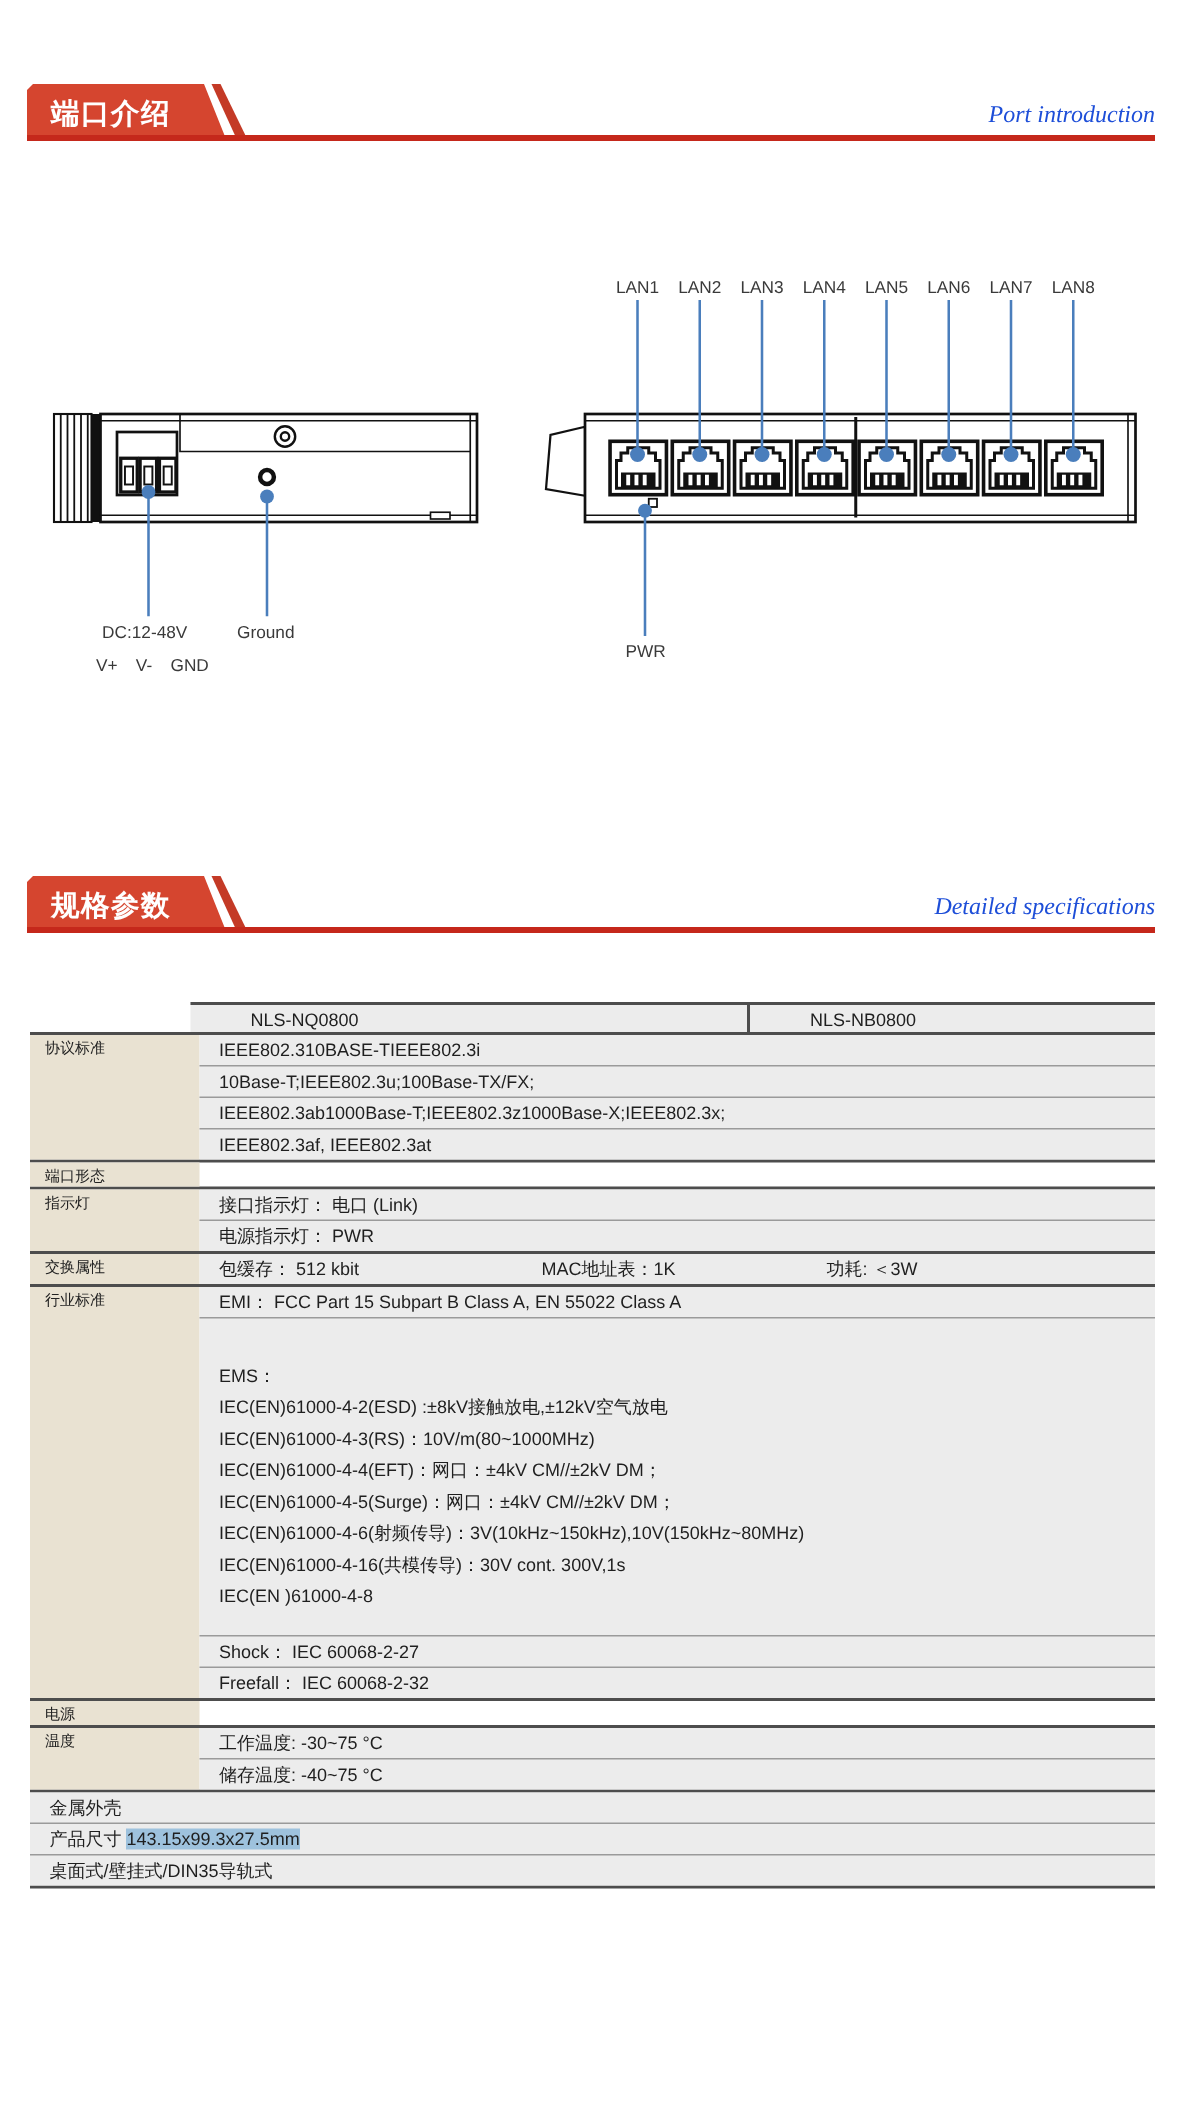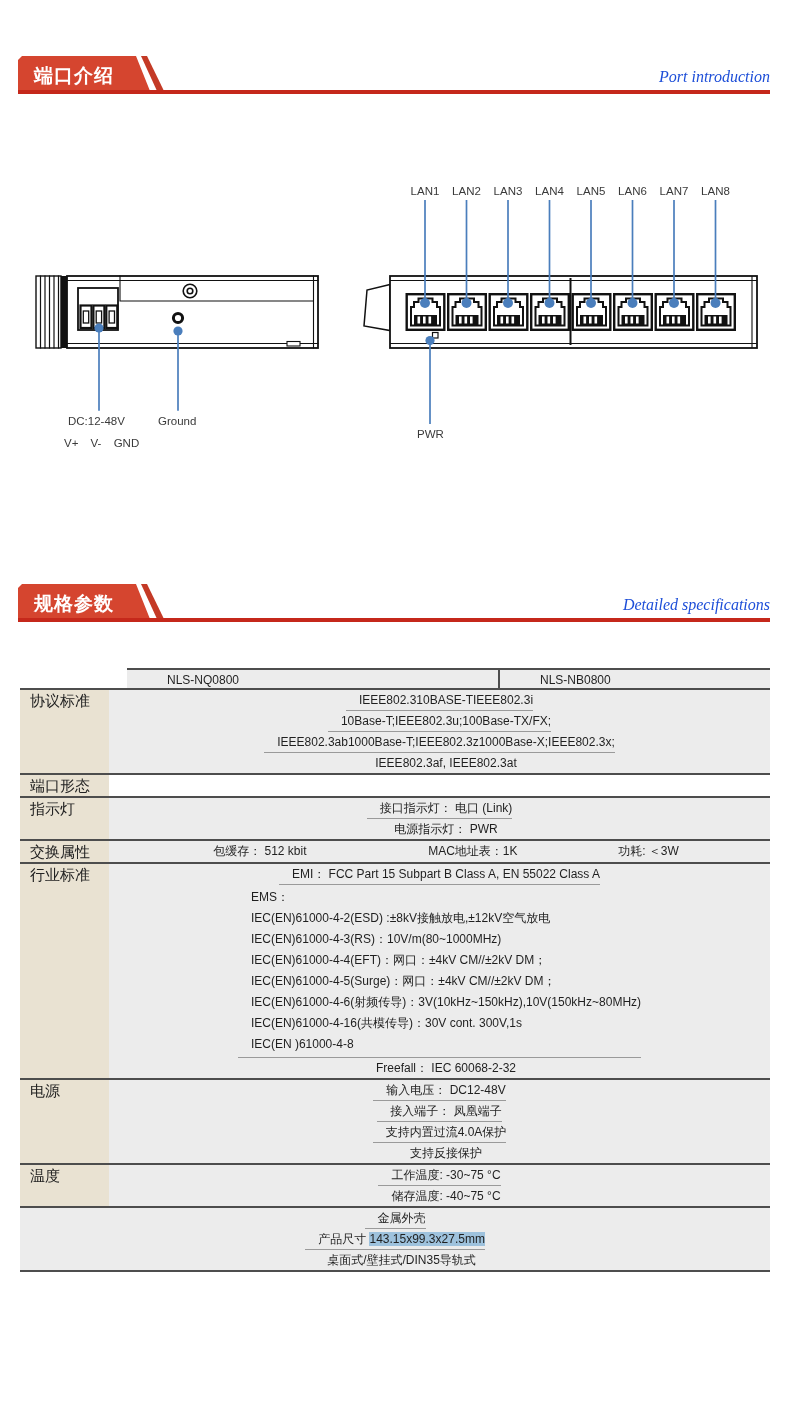--- a/index.html
+++ b/index.html
@@ -24,8 +24,8 @@
   .t-hc1{width:373px;border-right:2px solid #4d4d4d;}
   .t-hc2{width:318px;flex:1;}
   .t-sec{display:flex;border-bottom:2px solid #4d4d4d;}
-  .t-label{width:89px;background:#e9e2d2;padding:2px 0 0 10px;box-sizing:border-box;
-           font-size:15px;color:#222;}
+  .t-label{width:113px;background:#e9e2d2;padding:2px 0 0 10px;box-sizing:border-box;
+           font-size:10px;color:#222;}
   .t-rows{flex:1;display:flex;flex-direction:column;background:#ececec;align-items:center;}
   .t-rows > *:not(:last-child){border-bottom:1px solid #9a9a9a;}
   .t-row{height:20px;line-height:20px;padding-left:13px;white-space:nowrap;}

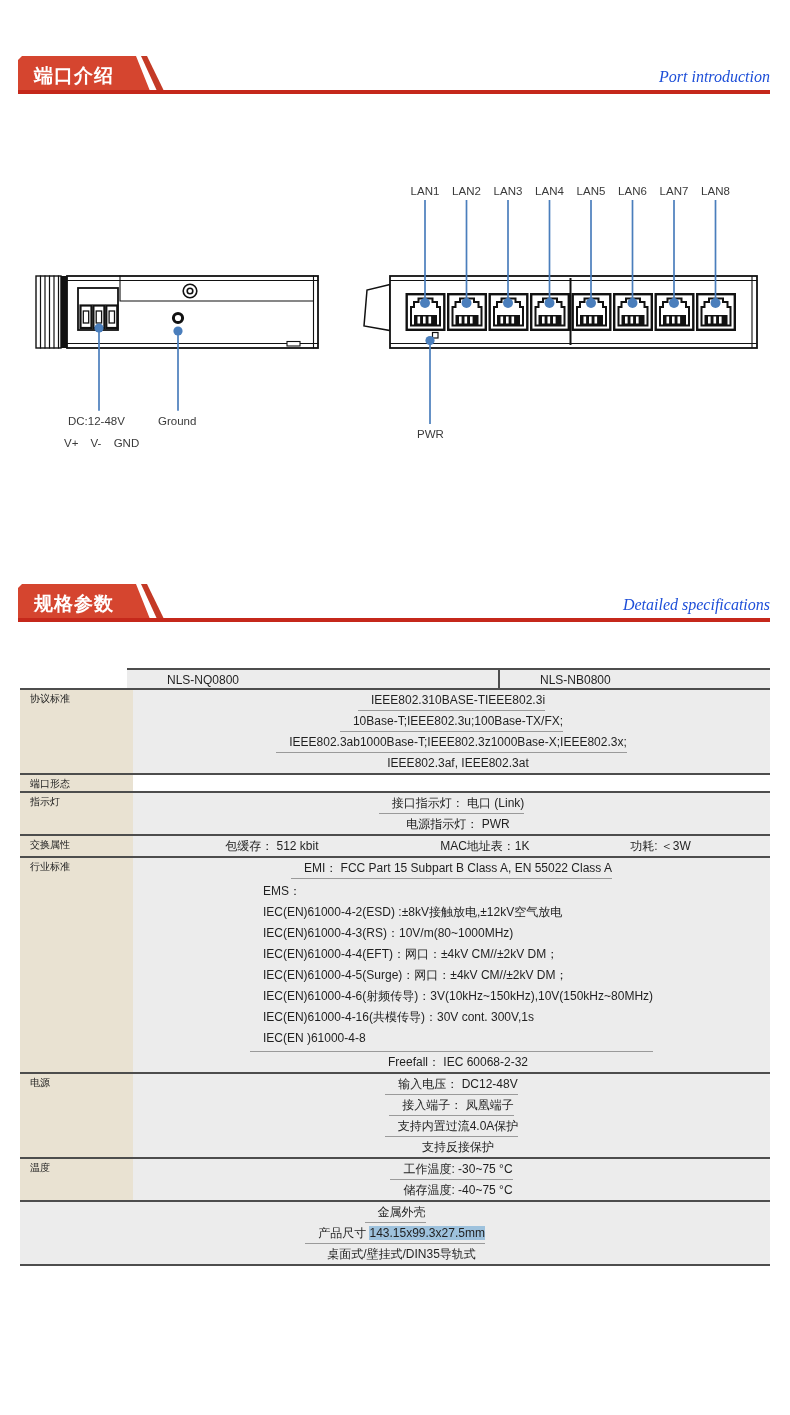--- a/index.html
+++ b/index.html
@@ -26,7 +26,7 @@
   .t-sec{display:flex;border-bottom:2px solid #4d4d4d;}
   .t-label{width:113px;background:#e9e2d2;padding:2px 0 0 10px;box-sizing:border-box;
            font-size:10px;color:#222;}
-  .t-rows{flex:1;display:flex;flex-direction:column;background:#ececec;align-items:center;}
+  .t-rows{flex:1;display:flex;flex-direction:column;background:#ececec;}
   .t-rows > *:not(:last-child){border-bottom:1px solid #9a9a9a;}
   .t-row{height:20px;line-height:20px;padding-left:13px;white-space:nowrap;}
   .t-block{padding:2px 0 2px 13px;}

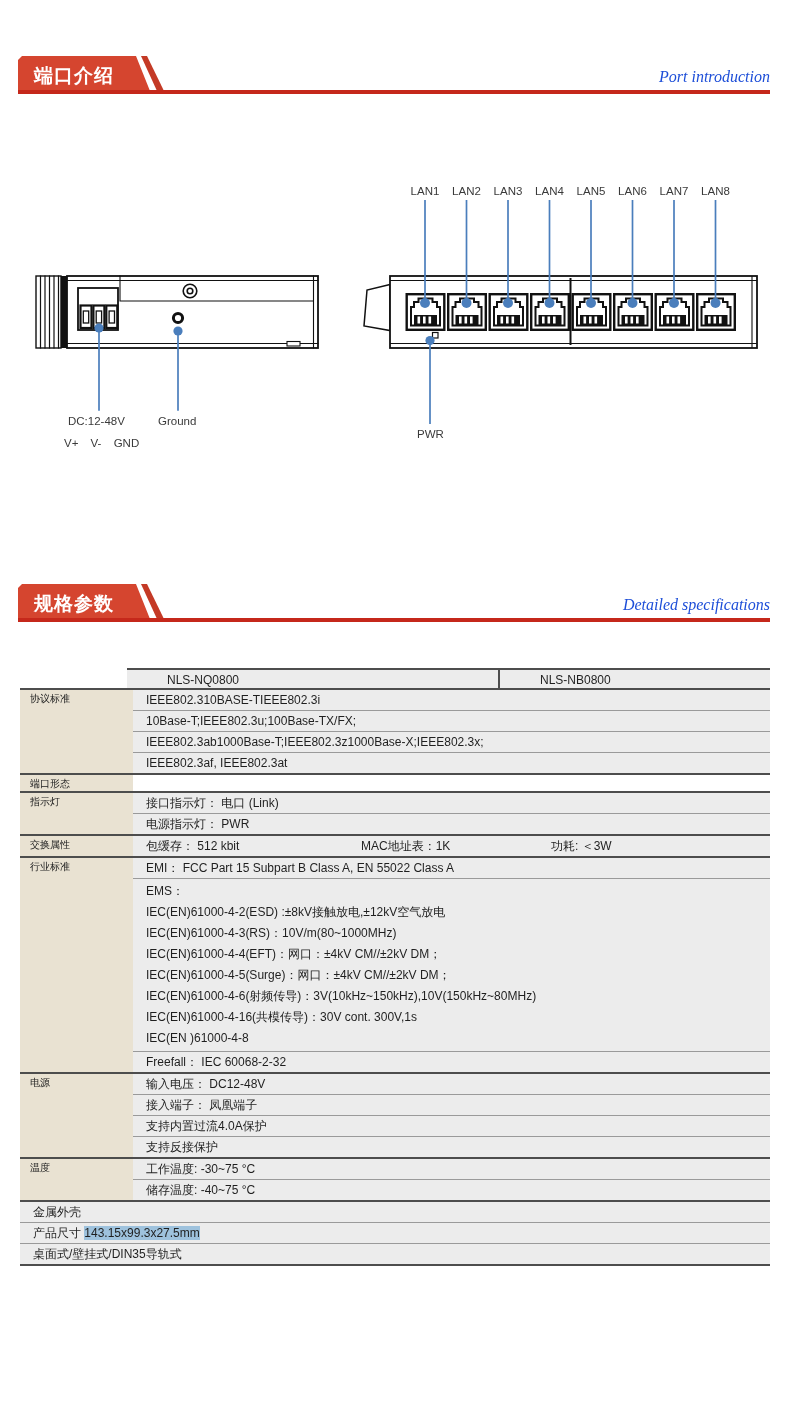--- a/index.html
+++ b/index.html
@@ -29,7 +29,7 @@
   .t-rows{flex:1;display:flex;flex-direction:column;background:#ececec;}
   .t-rows > *:not(:last-child){border-bottom:1px solid #9a9a9a;}
   .t-row{height:20px;line-height:20px;padding-left:13px;white-space:nowrap;}
-  .t-block{padding:2px 0 2px 13px;}
+  .t-block{padding:2px 0 15px 13px;margin-top:26px;}
   .t-block .t-line{height:21px;line-height:21px;white-space:nowrap;}
   .t-cols{display:flex;flex:1;}
   .t-col{padding:1px 6px 0 13px;box-sizing:border-box;}

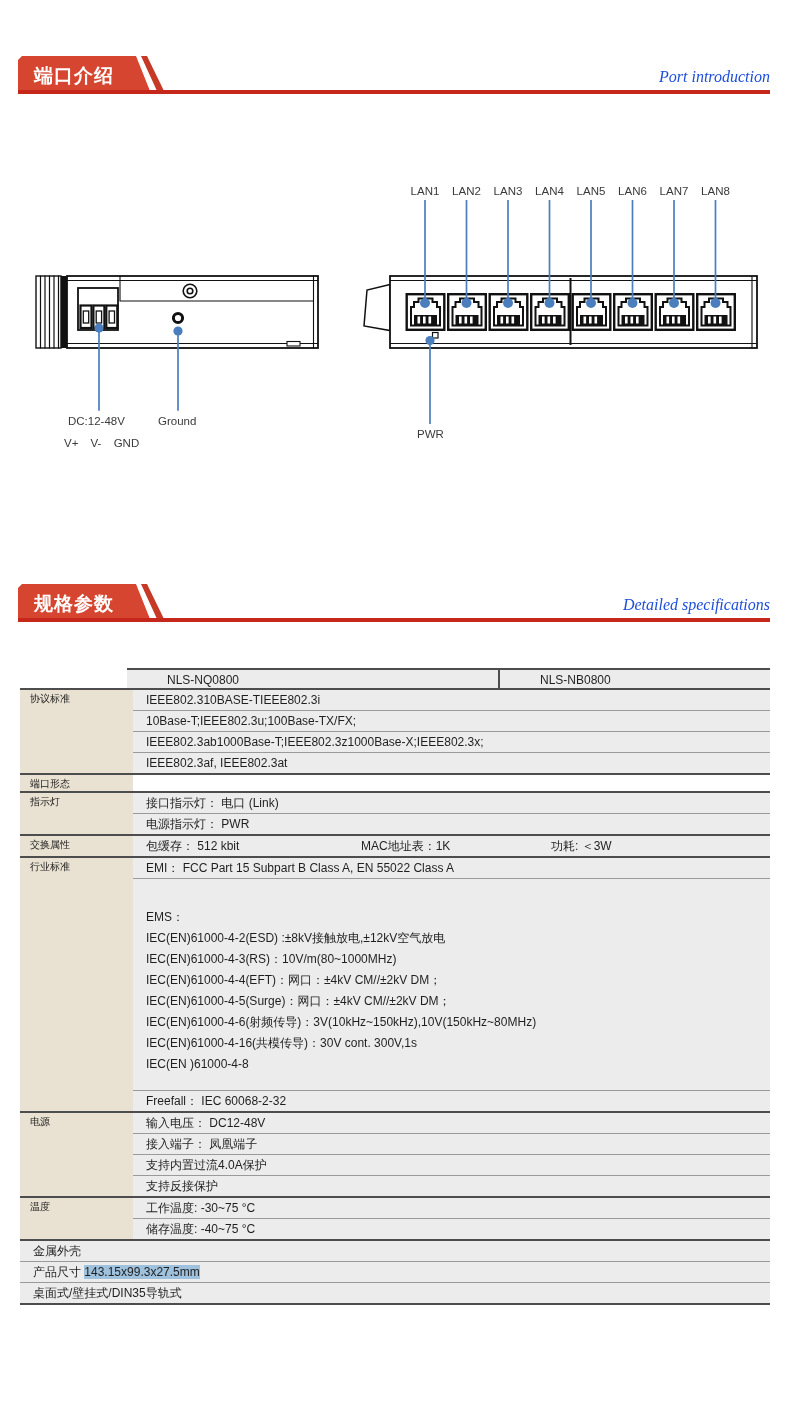--- a/index.html
+++ b/index.html
@@ -214,6 +214,7 @@
           <div class="t-line">IEC(EN)61000-4-16(共模传导)：30V cont. 300V,1s</div>
           <div class="t-line">IEC(EN )61000-4-8</div>
         </div>
+        <div class="t-row">Shock： IEC 60068-2-27</div>
         <div class="t-row">Freefall： IEC 60068-2-32</div>
       </div>
     </div>

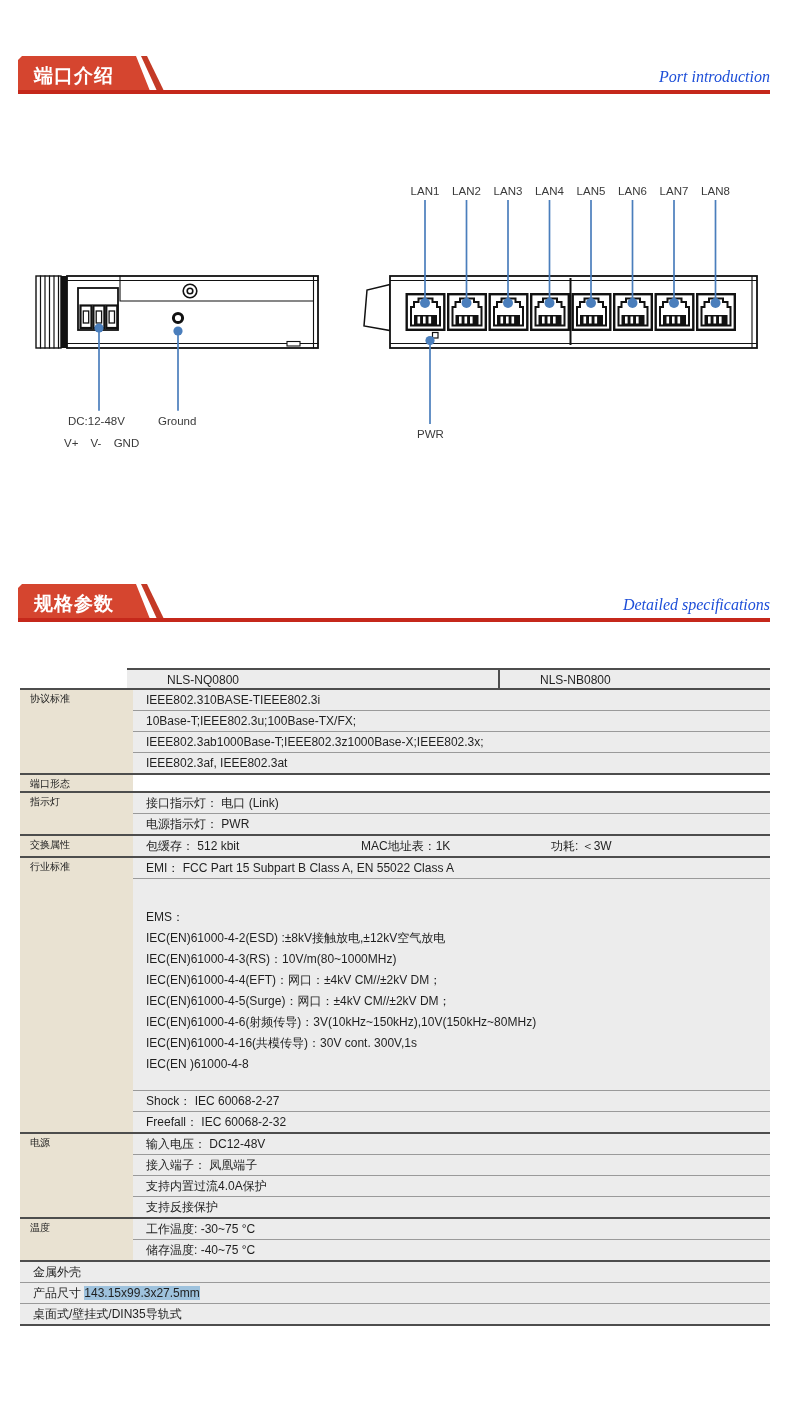--- a/index.html
+++ b/index.html
@@ -221,12 +221,6 @@
 
     <div class="t-sec">
       <div class="t-label">电源</div>
-      <div class="t-rows">
-        <div class="t-row">输入电压： DC12-48V</div>
-        <div class="t-row">接入端子： 凤凰端子</div>
-        <div class="t-row">支持内置过流4.0A保护</div>
-        <div class="t-row">支持反接保护</div>
-      </div>
     </div>
 
     <div class="t-sec">

